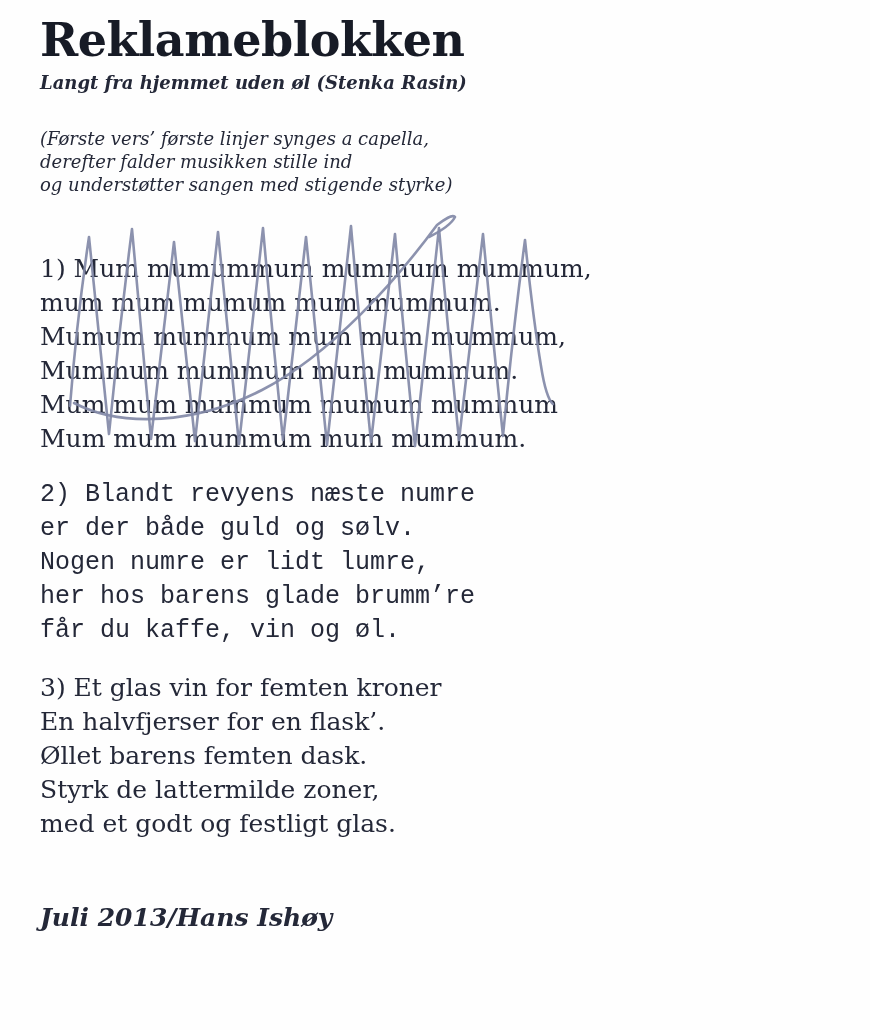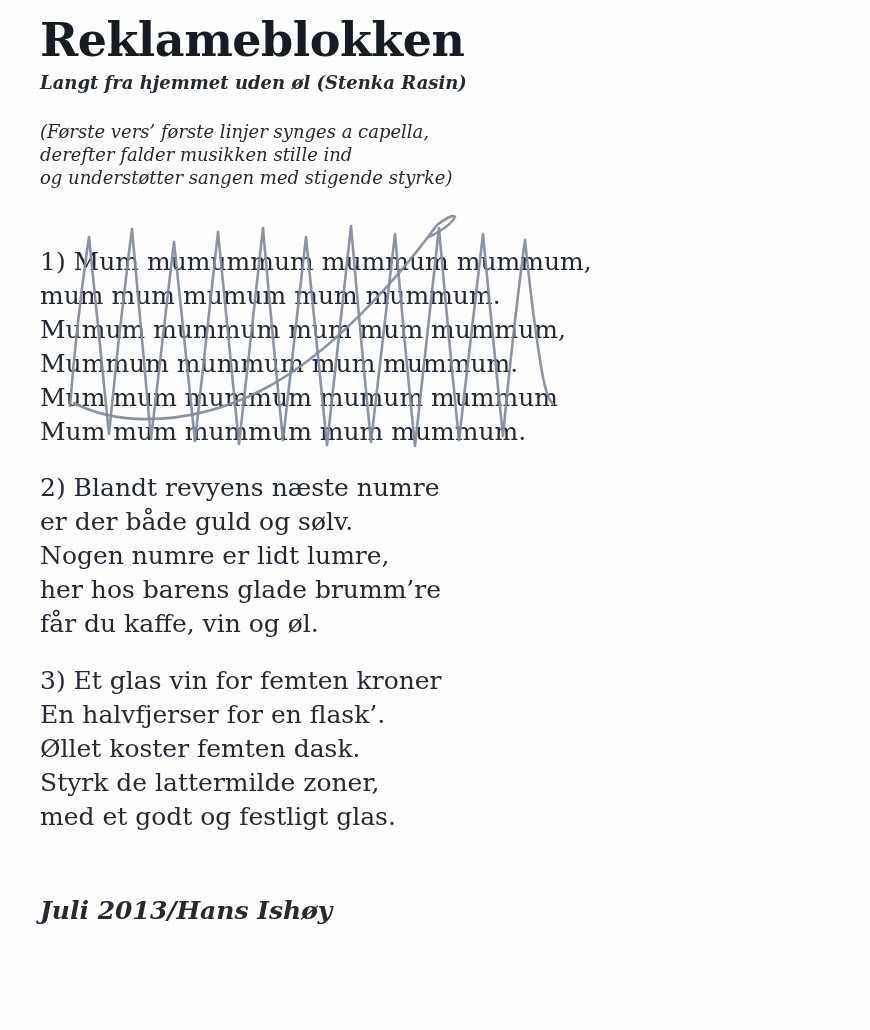--- a/index.html
+++ b/index.html
@@ -39,7 +39,7 @@
     color: var(--ink-text, #242838);
   }
   .performance-note {
-    margin-top: 27px;
+    margin-top: 34px;
     font-size: 18px;
     font-style: italic;
     line-height: 23px;

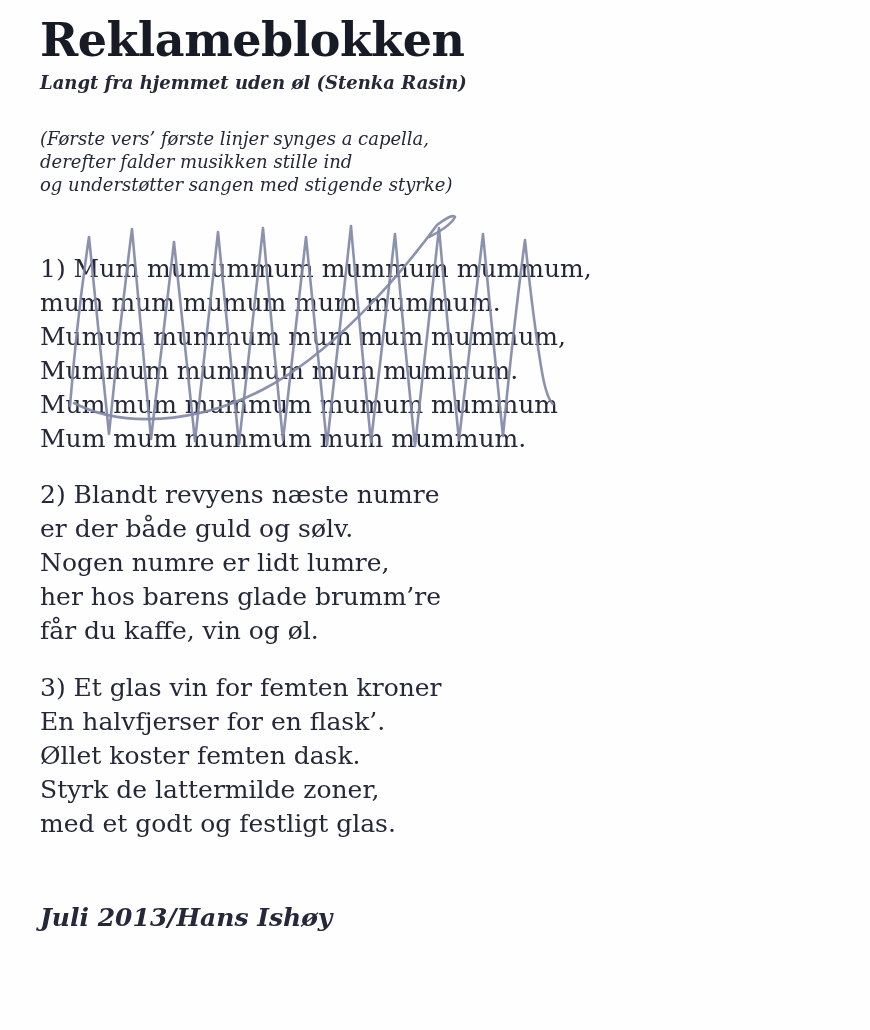--- a/index.html
+++ b/index.html
@@ -49,7 +49,7 @@
     line-height: 34px;
   }
   .verse-1 { margin-top: 56px; }
-  .verse-2 { margin-top: 22px; }
+  .verse-2 { margin-top: 22px; font-family: Liberation Mono, monospace; }
   .verse-3 { margin-top: 23px; }
   .credit {
     margin-top: 62px;

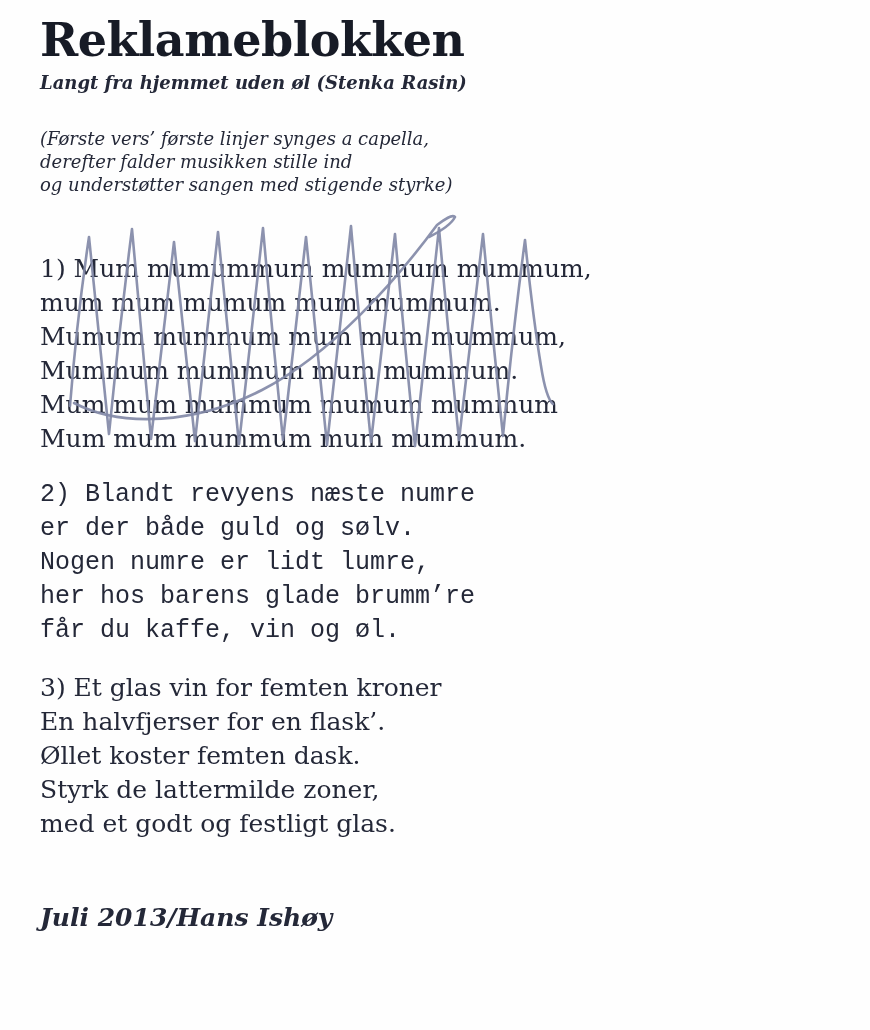--- a/index.html
+++ b/index.html
@@ -109,7 +109,7 @@
   <section class="verse verse-3">
     <div class="verse-line">3) Et glas vin for femten kroner</div>
     <div class="verse-line">En halvfjerser for en flask’.</div>
-    <div class="verse-line">Øllet koster femten dask.</div>
+    <div class="verse-line">Øllet barens femten dask.</div>
     <div class="verse-line">Styrk de lattermilde zoner,</div>
     <div class="verse-line">med et godt og festligt glas.</div>
   </section>

